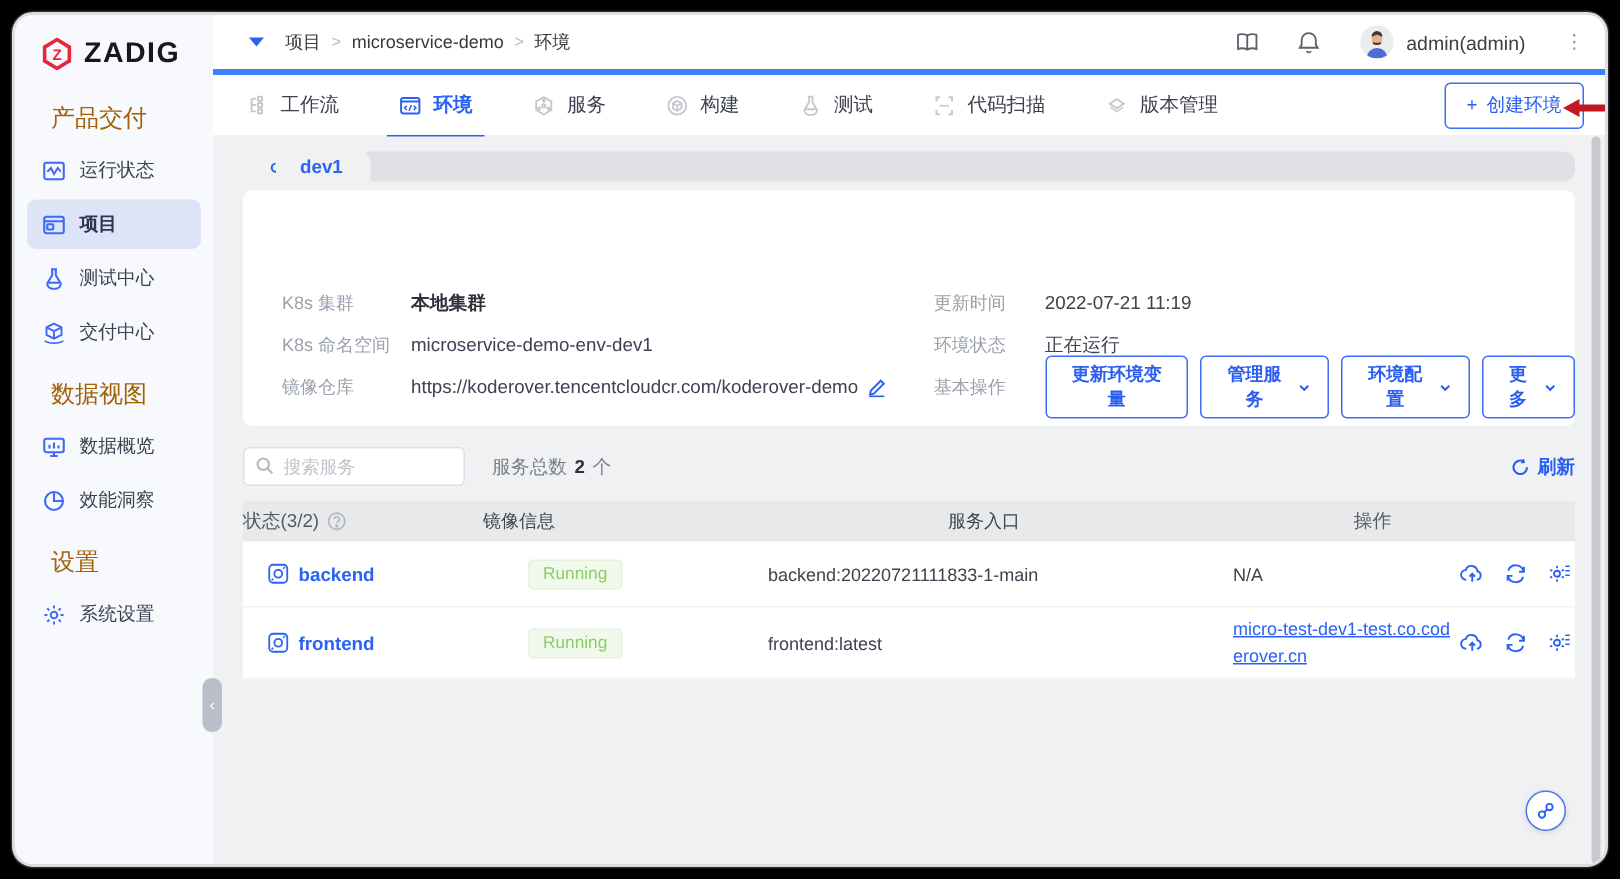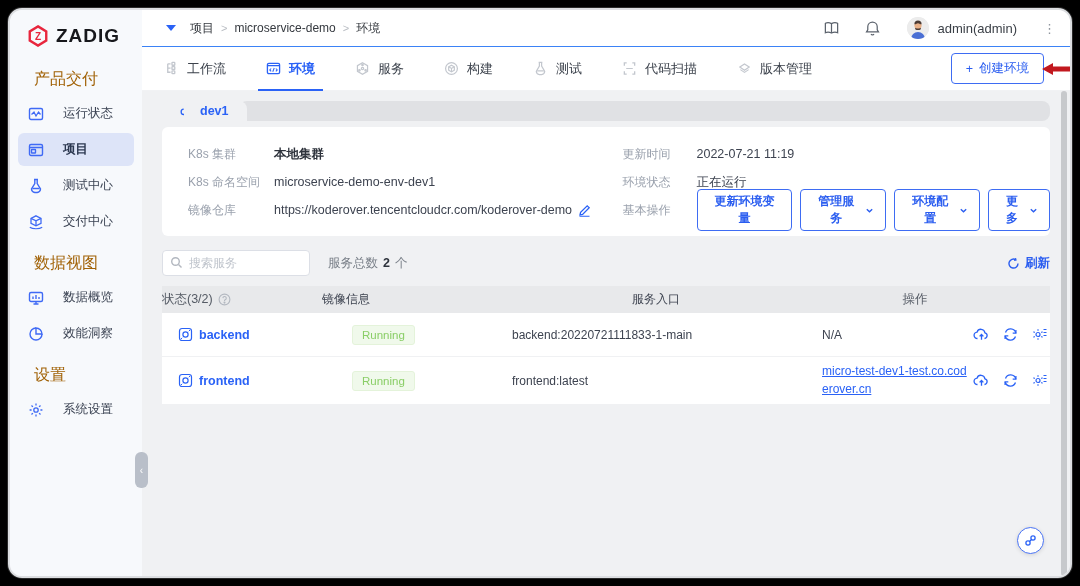--- a/index.html
+++ b/index.html
@@ -33,8 +33,8 @@
   .user-name { font-size:13px; color:#3a3f46; margin-left:9px; }
   .kebab { color:#8f959d; font-size:13px; margin-left:26px; letter-spacing:0; }
 
-  .tab-bar { height:44px; background:#fff; border-top:1px solid #3b82f6; display:flex; align-items:center;
-             padding:0 26px 0 22px; position:relative; }
+  .tab-bar { height:44px; background:#fff; border-top:4px solid #3b82f6; display:flex; align-items:center;
+             padding:0 14px 0 22px; position:relative; }
   .tab { display:flex; align-items:center; gap:8px; font-size:13px; color:#3c424c; margin-right:40px;
          height:44px; position:relative; cursor:pointer; }
   .tab .icn { width:15px; height:15px; color:#c3c7ce; }

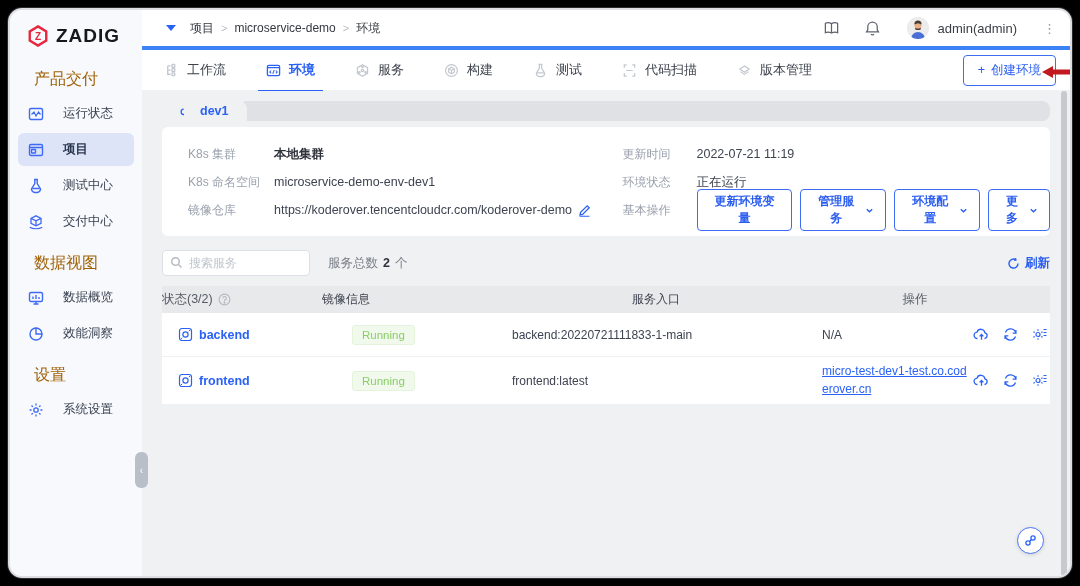--- a/index.html
+++ b/index.html
@@ -13,7 +13,7 @@
   .logo-mark { width:22px; height:22px; color:#e8263d; }
   .logo-text { font-size:19px; font-weight:800; letter-spacing:1px; color:#17181c; }
   .side-section { font-size:16px; color:#a16207; padding:12px 0 4px 24px; }
-  .side-item { display:flex; align-items:center; gap:19px; margin:3px 8px; padding:8px 0 8px 10px;
+  .side-item { display:flex; align-items:center; gap:9px; margin:3px 8px; padding:8px 0 8px 10px;
                border-radius:6px; font-size:12.5px; color:#3a4252; cursor:pointer; }
   .side-item .icn { width:16px; height:16px; color:#3f6af5; flex:0 0 16px; }
   .side-item.active { background:#dde4f8; color:#2b3750; font-weight:700; }

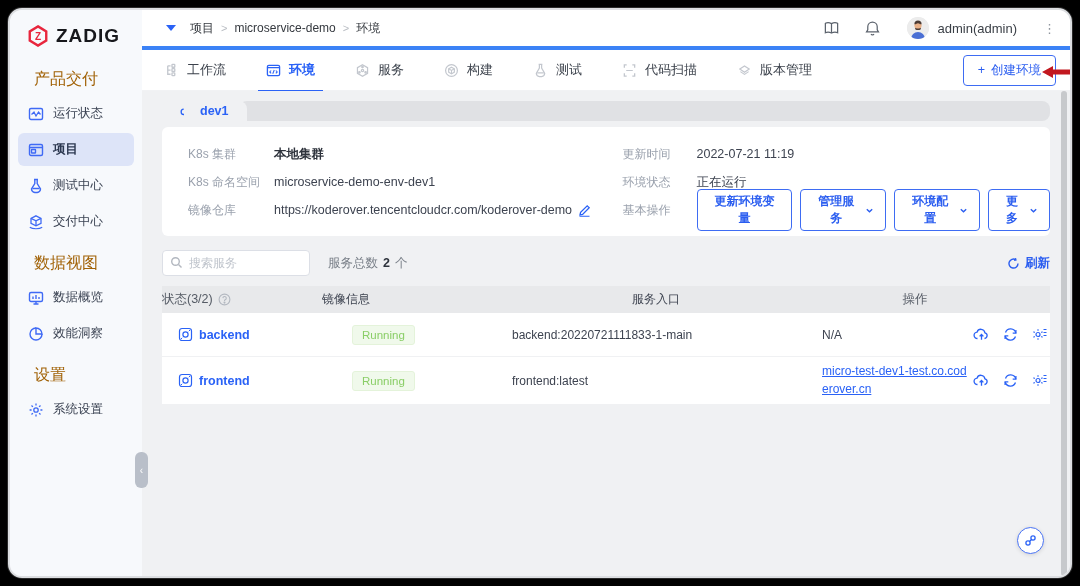--- a/index.html
+++ b/index.html
@@ -57,7 +57,7 @@
   .env-tabs-rest { flex:1; background:#e0e1e4; border-radius:8px; margin-left:-8px; }
 
   .info-card { background:#fff; border-radius:6px; margin-top:6px; padding:13px 0 12px 0; position:relative; }
-  .info-grid { display:flex; }
+  .info-grid { display:flex;margin-top:48px; }
   .info-col { display:flex; flex-direction:column; }
   .info-col.left { width:435px; }
   .info-row { display:flex; align-items:center; height:28px; }

